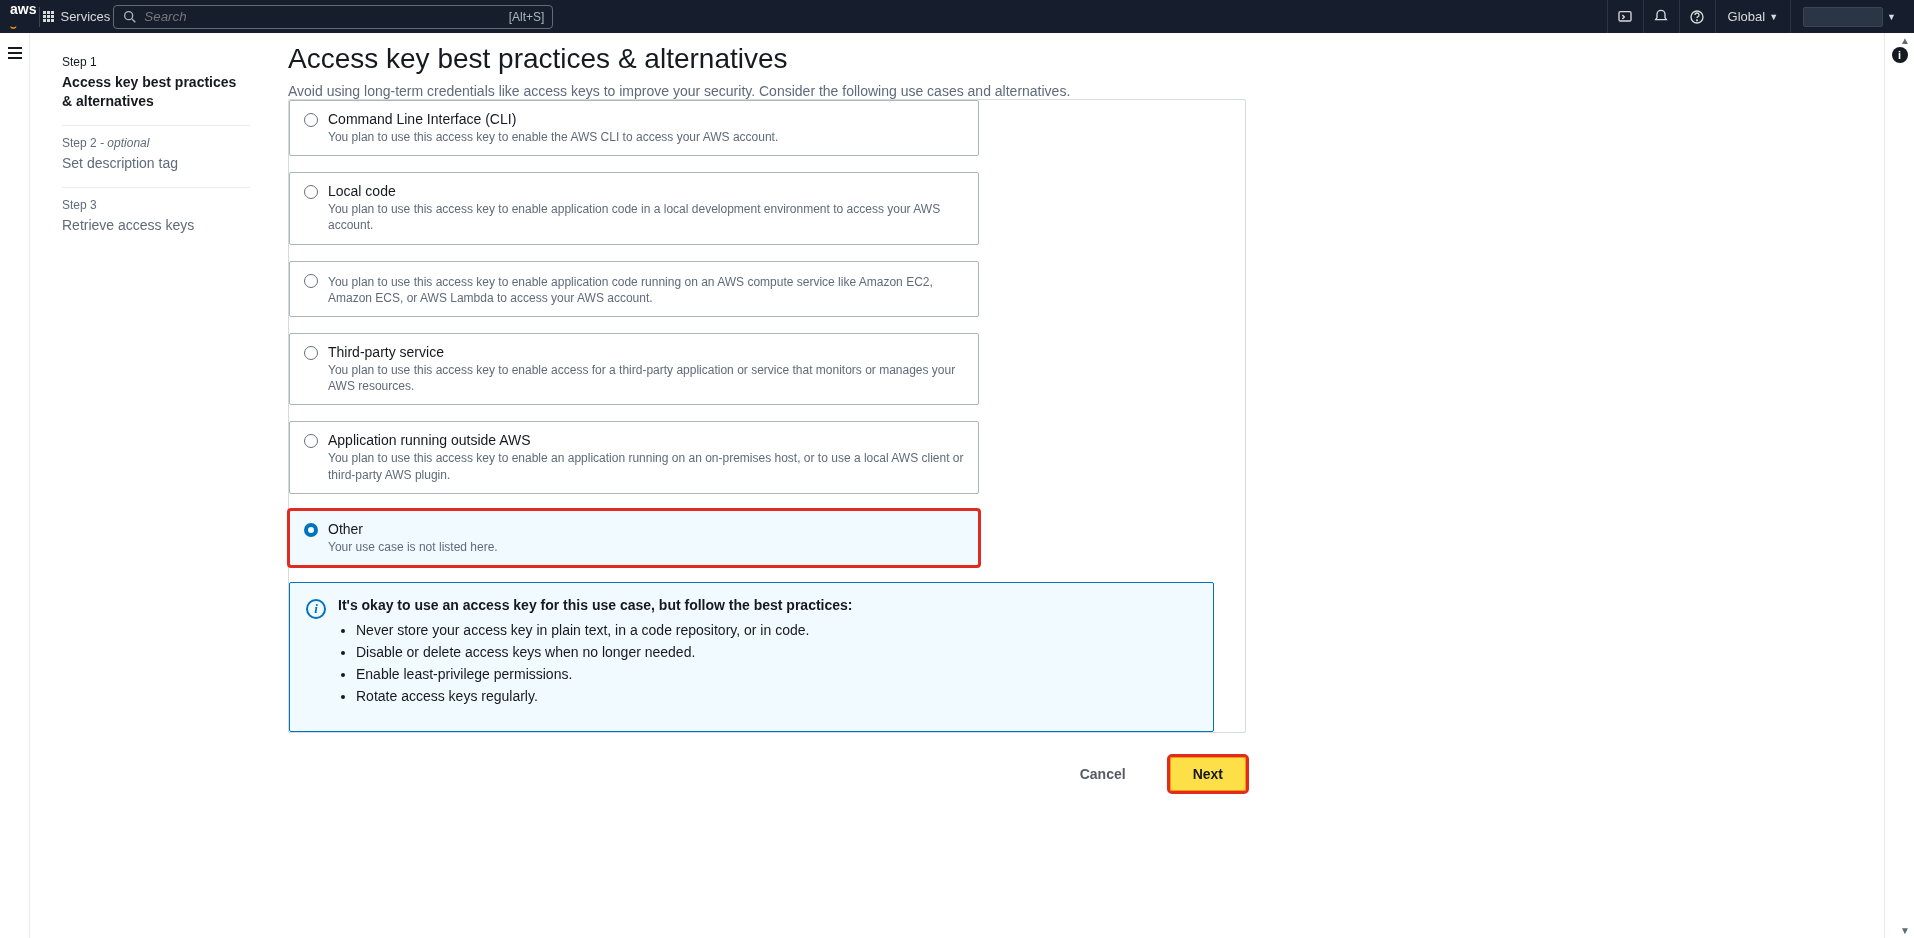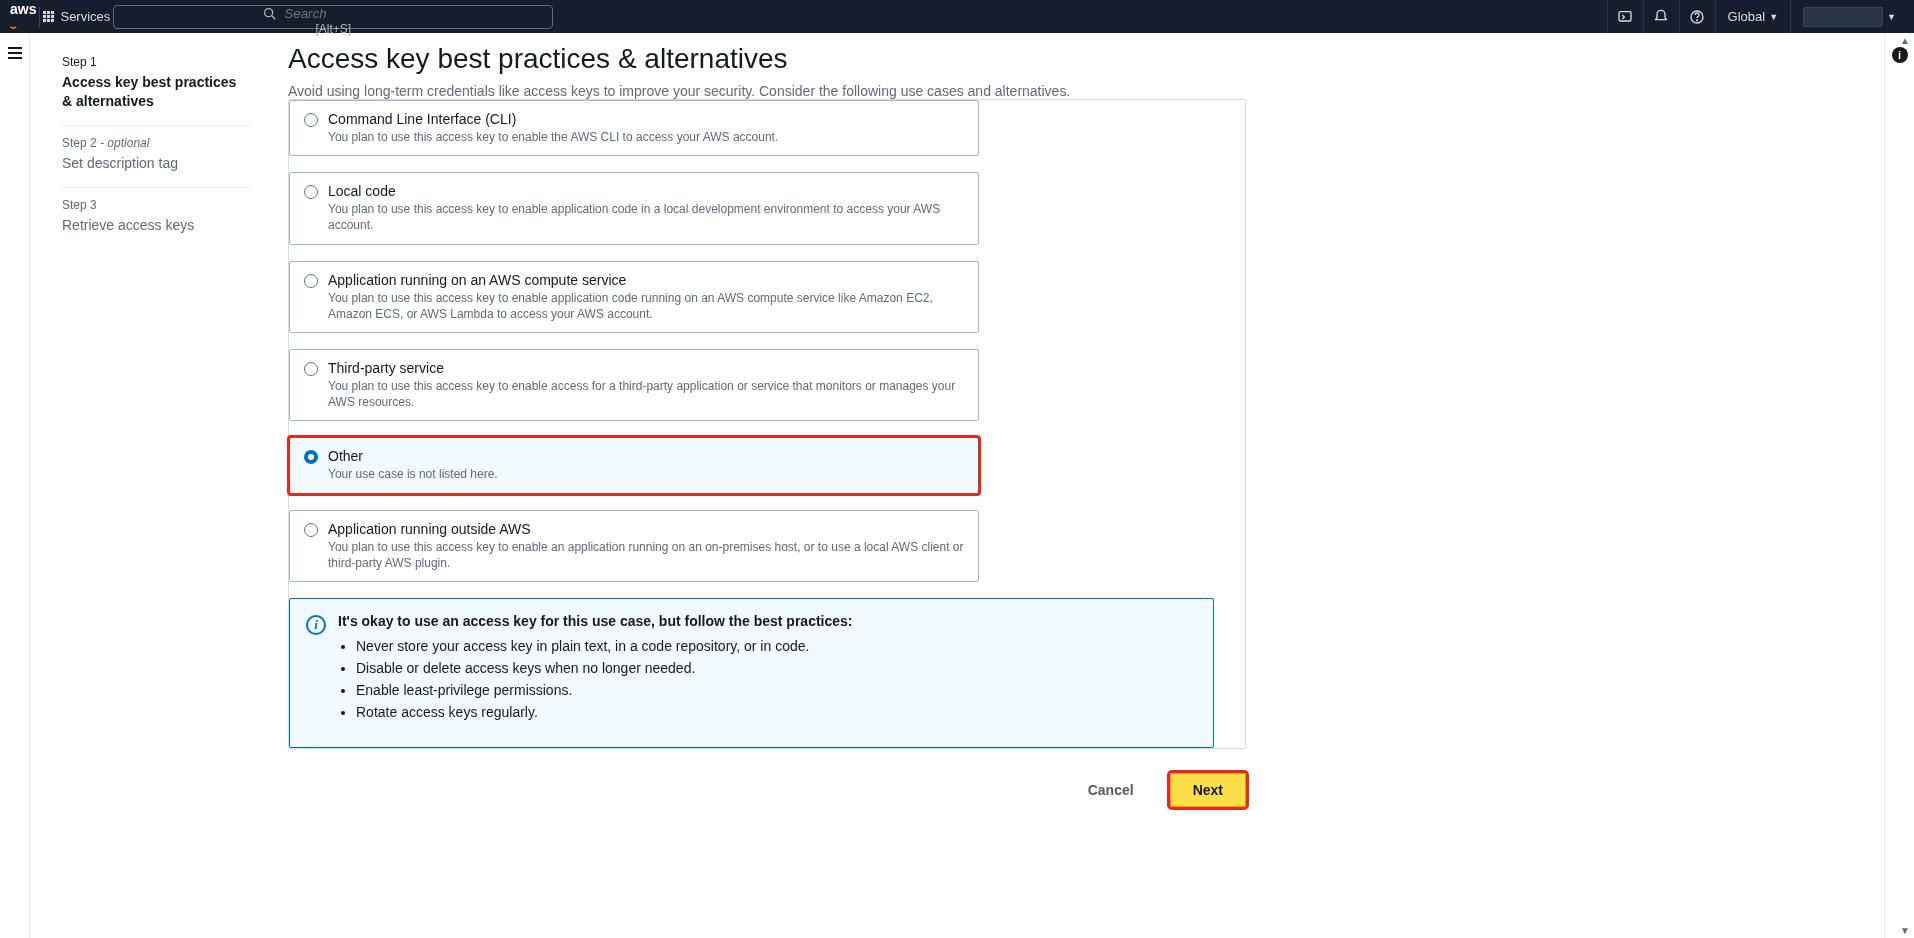--- a/index.html
+++ b/index.html
@@ -12,7 +12,7 @@
   .topnav-item { display: flex; align-items: center; gap: 6px; color: #d5dbdb; font-size: 13px; cursor: pointer; }
   .services-icon { display: grid; grid-template-columns: repeat(3, 3px); grid-template-rows: repeat(3, 3px); gap: 1px; }
   .services-icon span { background: #d5dbdb; width: 3px; height: 3px; }
-  .searchbox { display: flex; align-items: center; background: #161e2d; border: 1px solid #666b72; border-radius: 4px; height: 24px; width: 440px; padding: 0 8px; color: #aab7b8; justify-content: space-between; flex-direction: column; }
+  .searchbox { display: flex; align-items: center; background: #161e2d; border: 1px solid #666b72; border-radius: 4px; height: 24px; width: 440px; padding: 0 8px; color: #aab7b8; justify-content: space-between; }
   .searchbox .left { display: flex; align-items: center; gap: 6px; }
   .searchbox input { background: transparent; border: none; outline: none; color: #d5dbdb; font-style: italic; width: 120px; }
   .searchbox .shortcut { font-size: 12px; color: #aab7b8; }

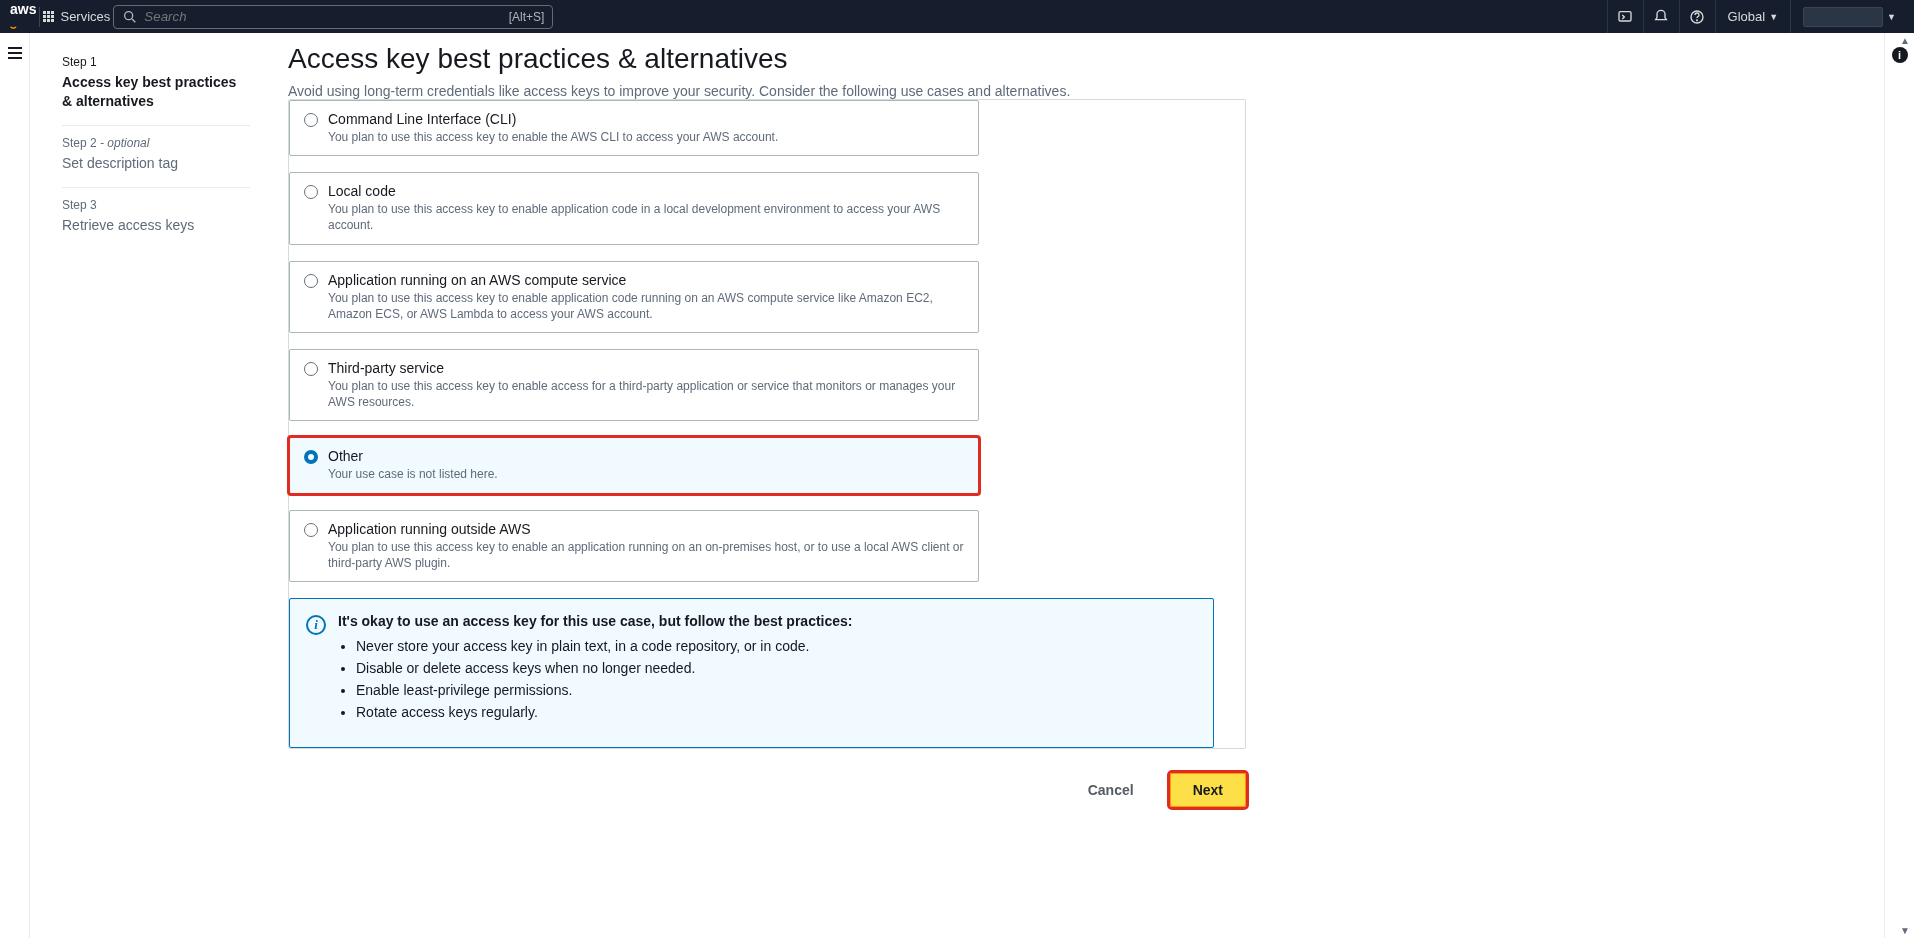--- a/index.html
+++ b/index.html
@@ -184,7 +184,6 @@
         <div class="option-box">
           <div class="radio"></div>
           <div>
-            <div class="opt-title">Application running on an AWS compute service</div>
             <div class="opt-desc">You plan to use this access key to enable application code running on an AWS compute service like Amazon EC2, Amazon ECS, or AWS Lambda to access your AWS account.</div>
           </div>
         </div>

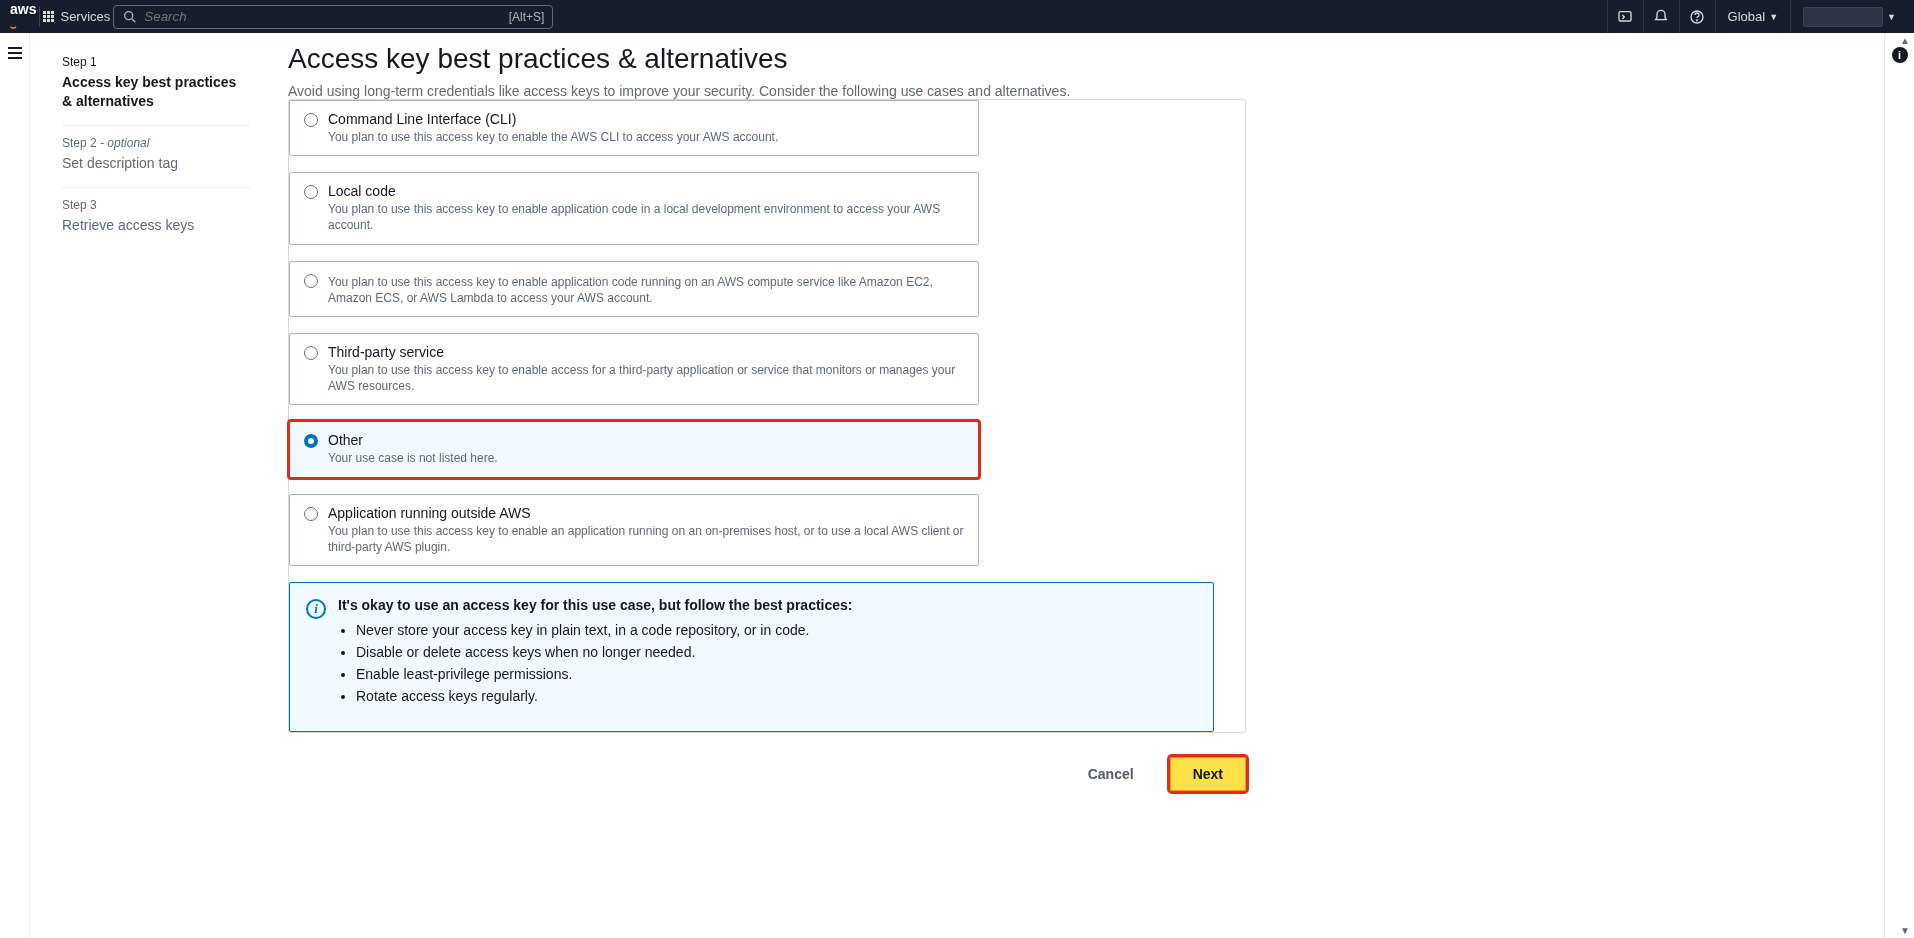--- a/index.html
+++ b/index.html
@@ -196,19 +196,19 @@
           </div>
         </div>
 
+        <div class="option-box">
+          <div class="radio"></div>
+          <div>
+            <div class="opt-title">Application running outside AWS</div>
+            <div class="opt-desc">You plan to use this access key to enable an application running on an on-premises host, or to use a local AWS client or third-party AWS plugin.</div>
+          </div>
+        </div>
+
         <div class="option-box selected highlight">
           <div class="radio"></div>
           <div>
             <div class="opt-title">Other</div>
             <div class="opt-desc">Your use case is not listed here.</div>
-          </div>
-        </div>
-
-        <div class="option-box">
-          <div class="radio"></div>
-          <div>
-            <div class="opt-title">Application running outside AWS</div>
-            <div class="opt-desc">You plan to use this access key to enable an application running on an on-premises host, or to use a local AWS client or third-party AWS plugin.</div>
           </div>
         </div>
 

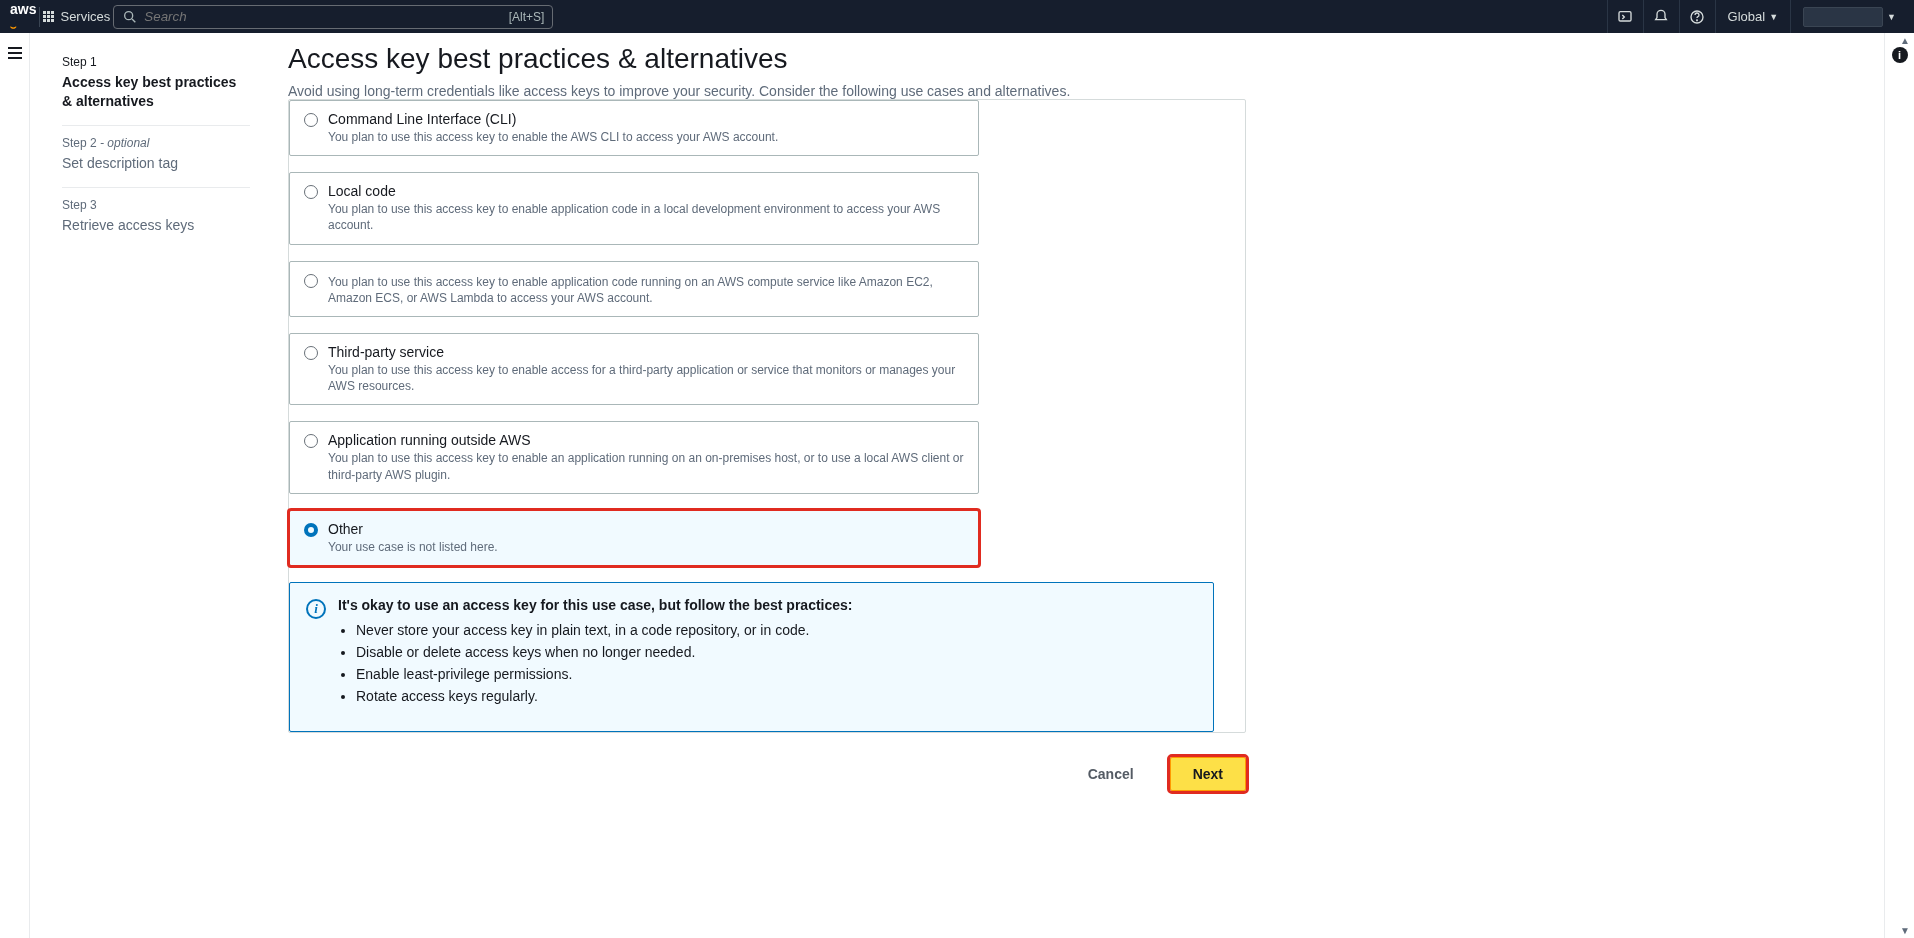--- a/index.html
+++ b/index.html
@@ -60,7 +60,7 @@
   .info-box li { font-size: 14px; color: #16191f; padding: 3px 0; }
   .info-box .more { font-size: 14px; }
   .info-box a { color: #0073bb; text-decoration: none; cursor: pointer; }
-  .actions { display: flex; justify-content: flex-end; gap: 16px; max-width: 958px; margin-top: 24px; }
+  .actions { display: flex; justify-content: flex-end; gap: 24px; max-width: 958px; margin-top: 24px; }
   .btn { font-size: 14px; font-weight: 700; padding: 8px 20px; border-radius: 2px; cursor: pointer; }
   .btn-cancel { background: transparent; border: none; color: #545b64; }
   .btn-next { background: #fde047; border: 1px solid #ff9900; color: #16191f; padding: 8px 22px; }

